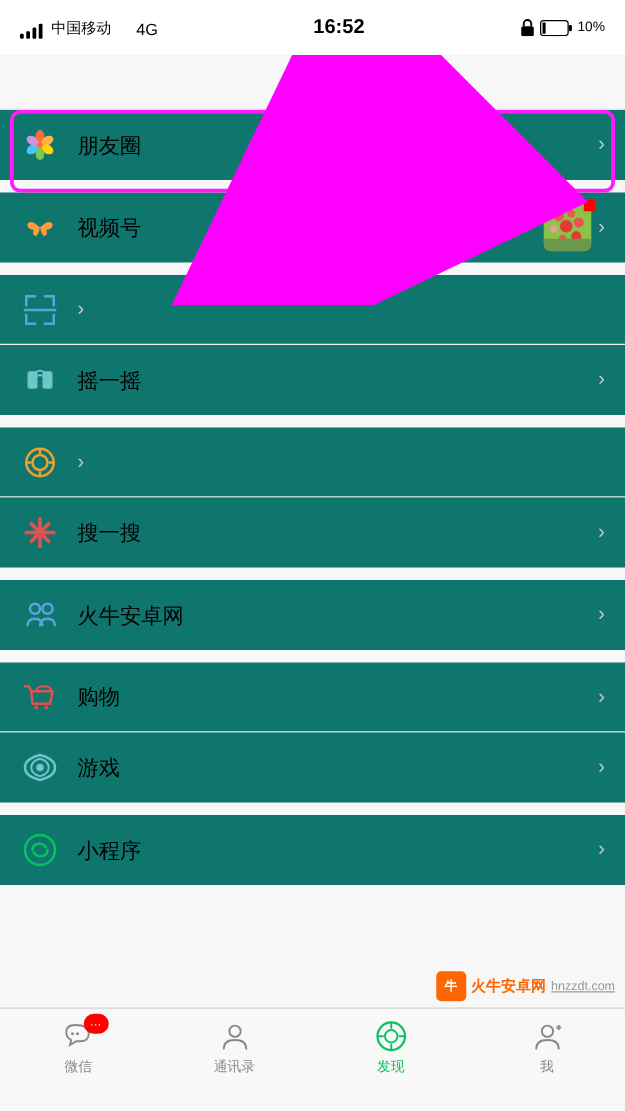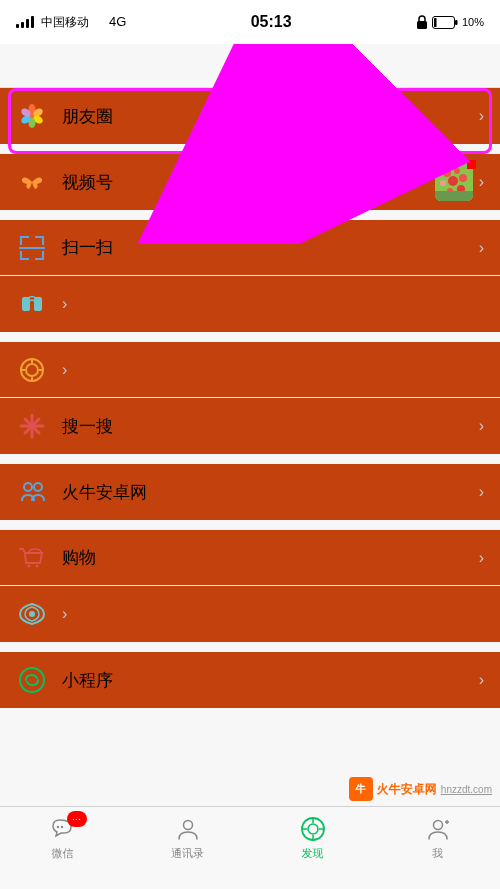--- a/index.html
+++ b/index.html
@@ -23,7 +23,7 @@
       font-size: 13px;
       font-weight: 500;
     }
-    .status-left { display: flex; align-items: flex-start; gap: 4px; }
+    .status-left { display: flex; align-items: flex-end; gap: 4px; }
     .status-right { display: flex; align-items: center; gap: 4px; font-size: 12px; }
 
     

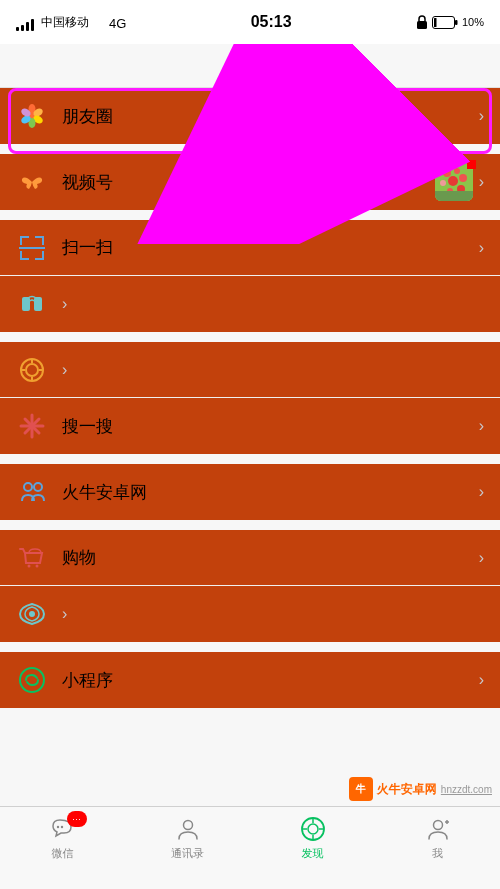--- a/index.html
+++ b/index.html
@@ -214,7 +214,7 @@
     <span style="font-size:12px;margin-left:3px;">中国移动</span>
     <span style="font-size:13px;margin-left:16px;">4G</span>
   </div>
-  <div style="font-size:16px;font-weight:600;">05:13</div>
+  <div style="font-size:16px;font-weight:600;">16:52</div>
   <div class="status-right">
 
     <svg width="12" height="14" viewBox="0 0 12 14">

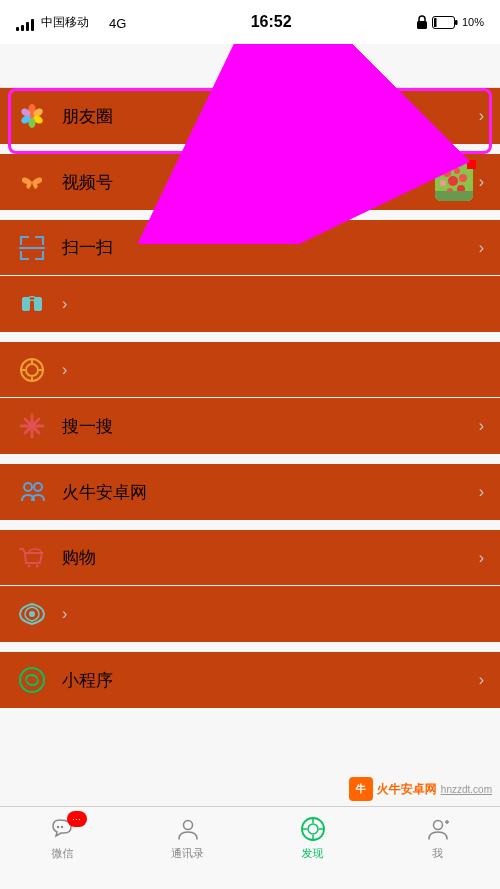--- a/index.html
+++ b/index.html
@@ -60,7 +60,7 @@
       margin-bottom: 10px;
     }
     .menu-item {
-      background: #c2410c;
+      background: #0f766e;
       display: flex;
       align-items: center;
       padding: 0 16px;

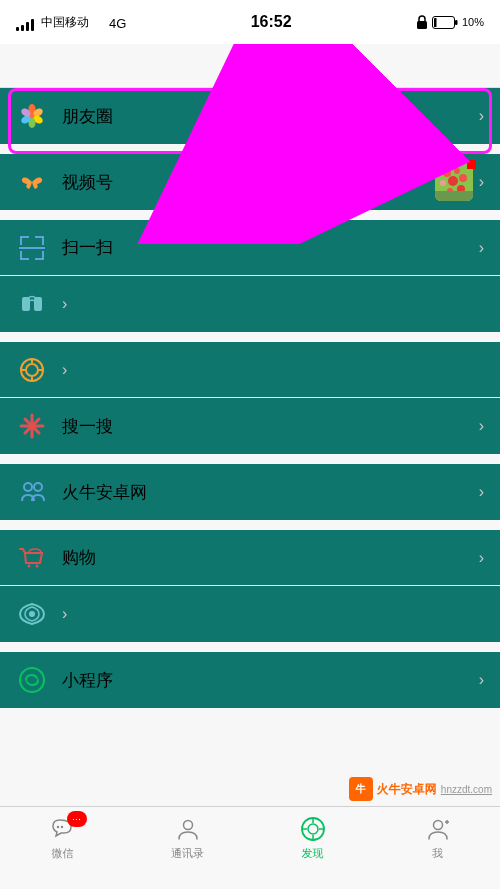--- a/index.html
+++ b/index.html
@@ -319,7 +319,6 @@
           <rect x="2" y="14" width="26" height="2" fill="#5ba3dc"></rect>
         </svg>
       </div>
-      <span class="menu-label">扫一扫</span>
       <div class="menu-right">
         <span class="chevron">›</span>
       </div>

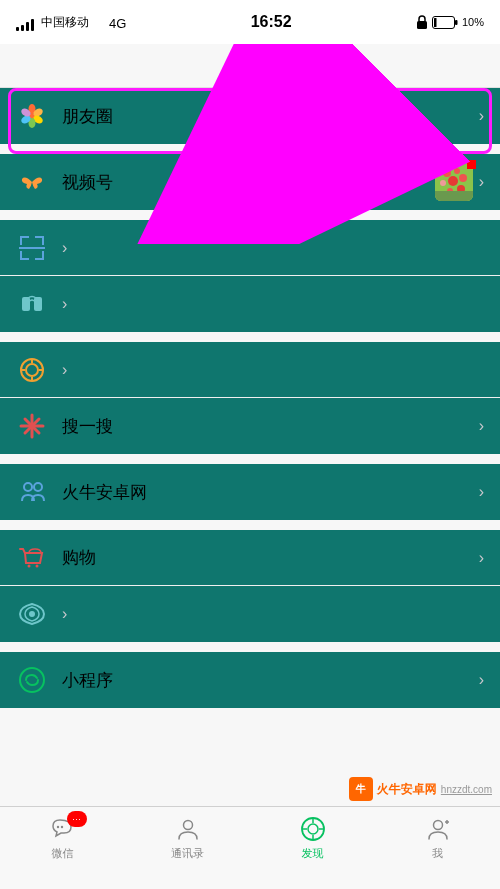--- a/index.html
+++ b/index.html
@@ -332,6 +332,7 @@
           <path d="M11 9 Q15 6 19 9" stroke="#6ec6ca" stroke-width="1.5" fill="none"></path>
         </svg>
       </div>
+      <span class="menu-label">摇一摇</span>
       <div class="menu-right">
         <span class="chevron">›</span>
       </div>

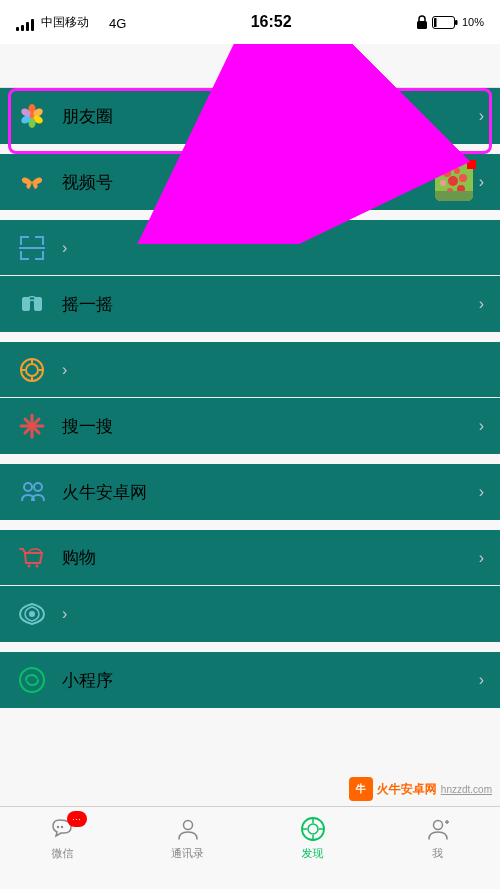--- a/index.html
+++ b/index.html
@@ -413,6 +413,7 @@
           <circle cx="15" cy="15" r="3" fill="#6ec6ca"></circle>
         </svg>
       </div>
+      <span class="menu-label">游戏</span>
       <div class="menu-right">
         <span class="chevron">›</span>
       </div>

